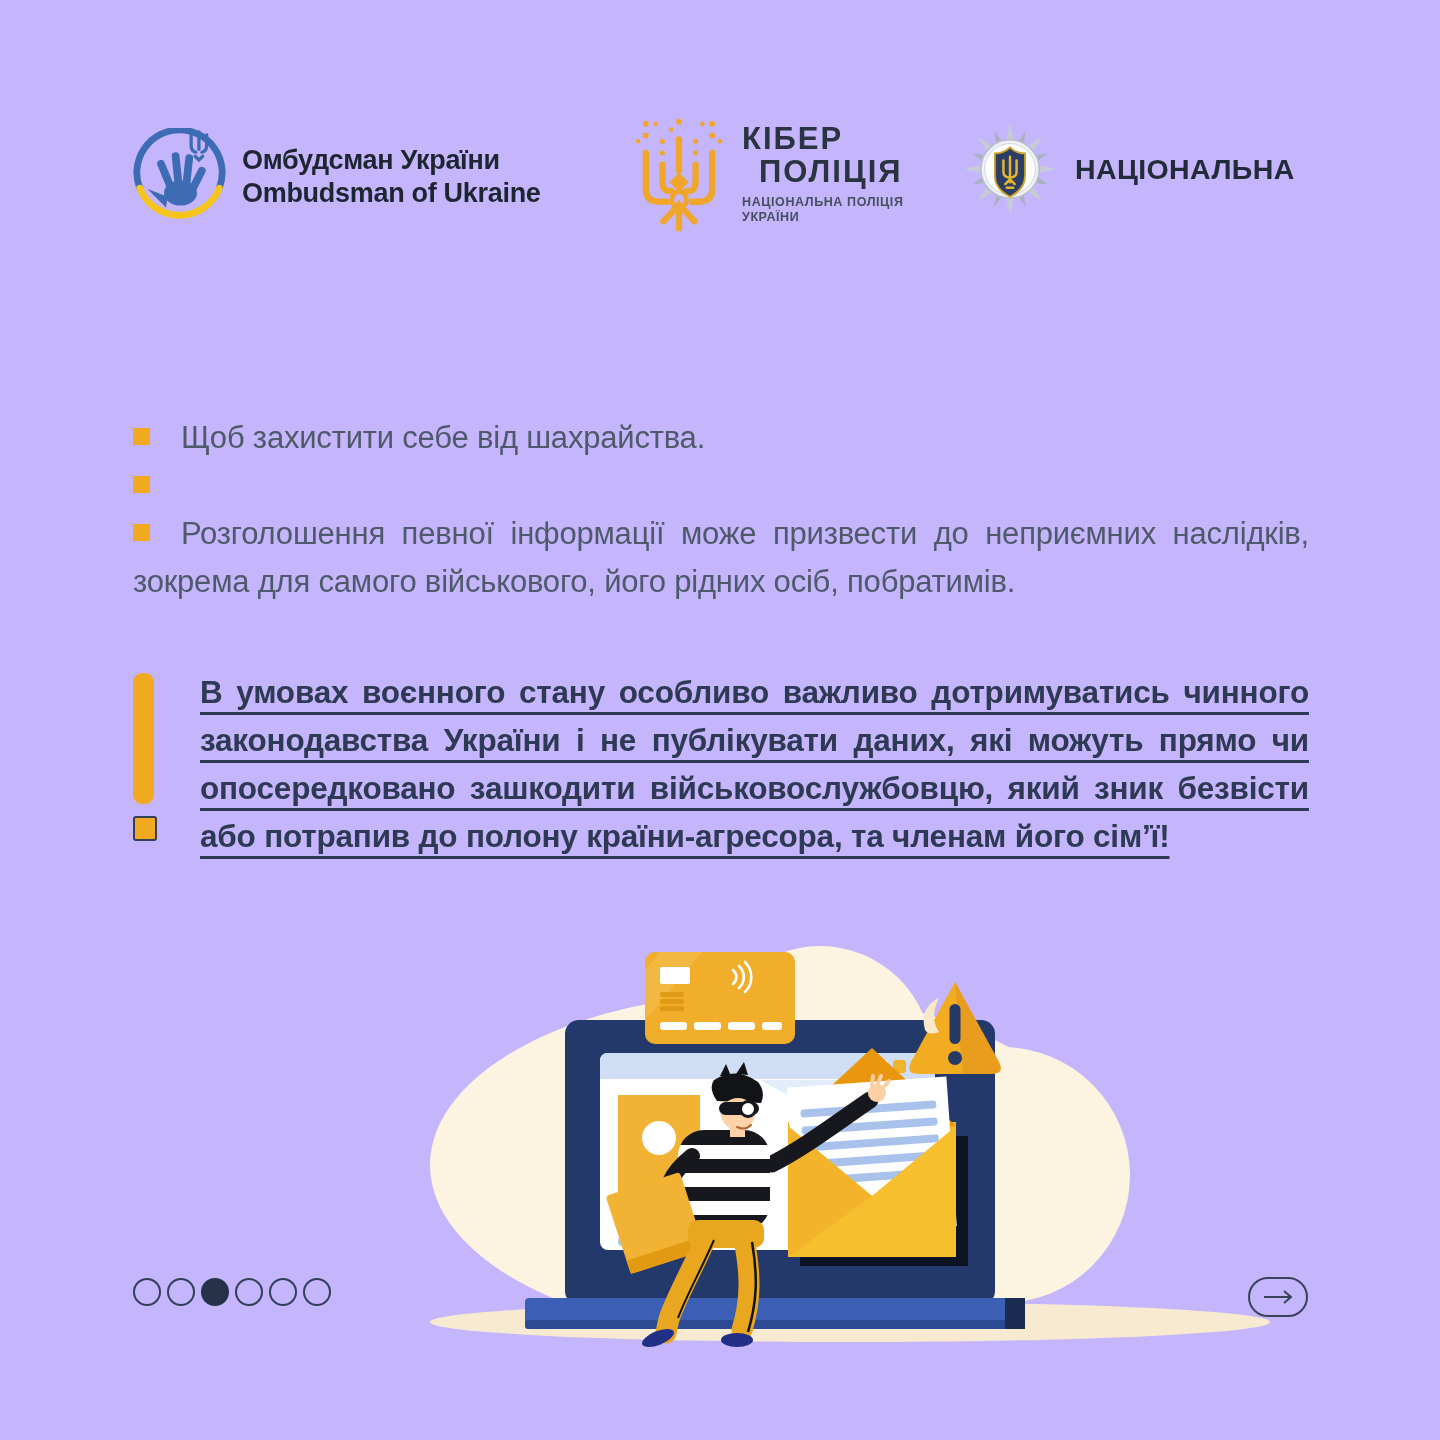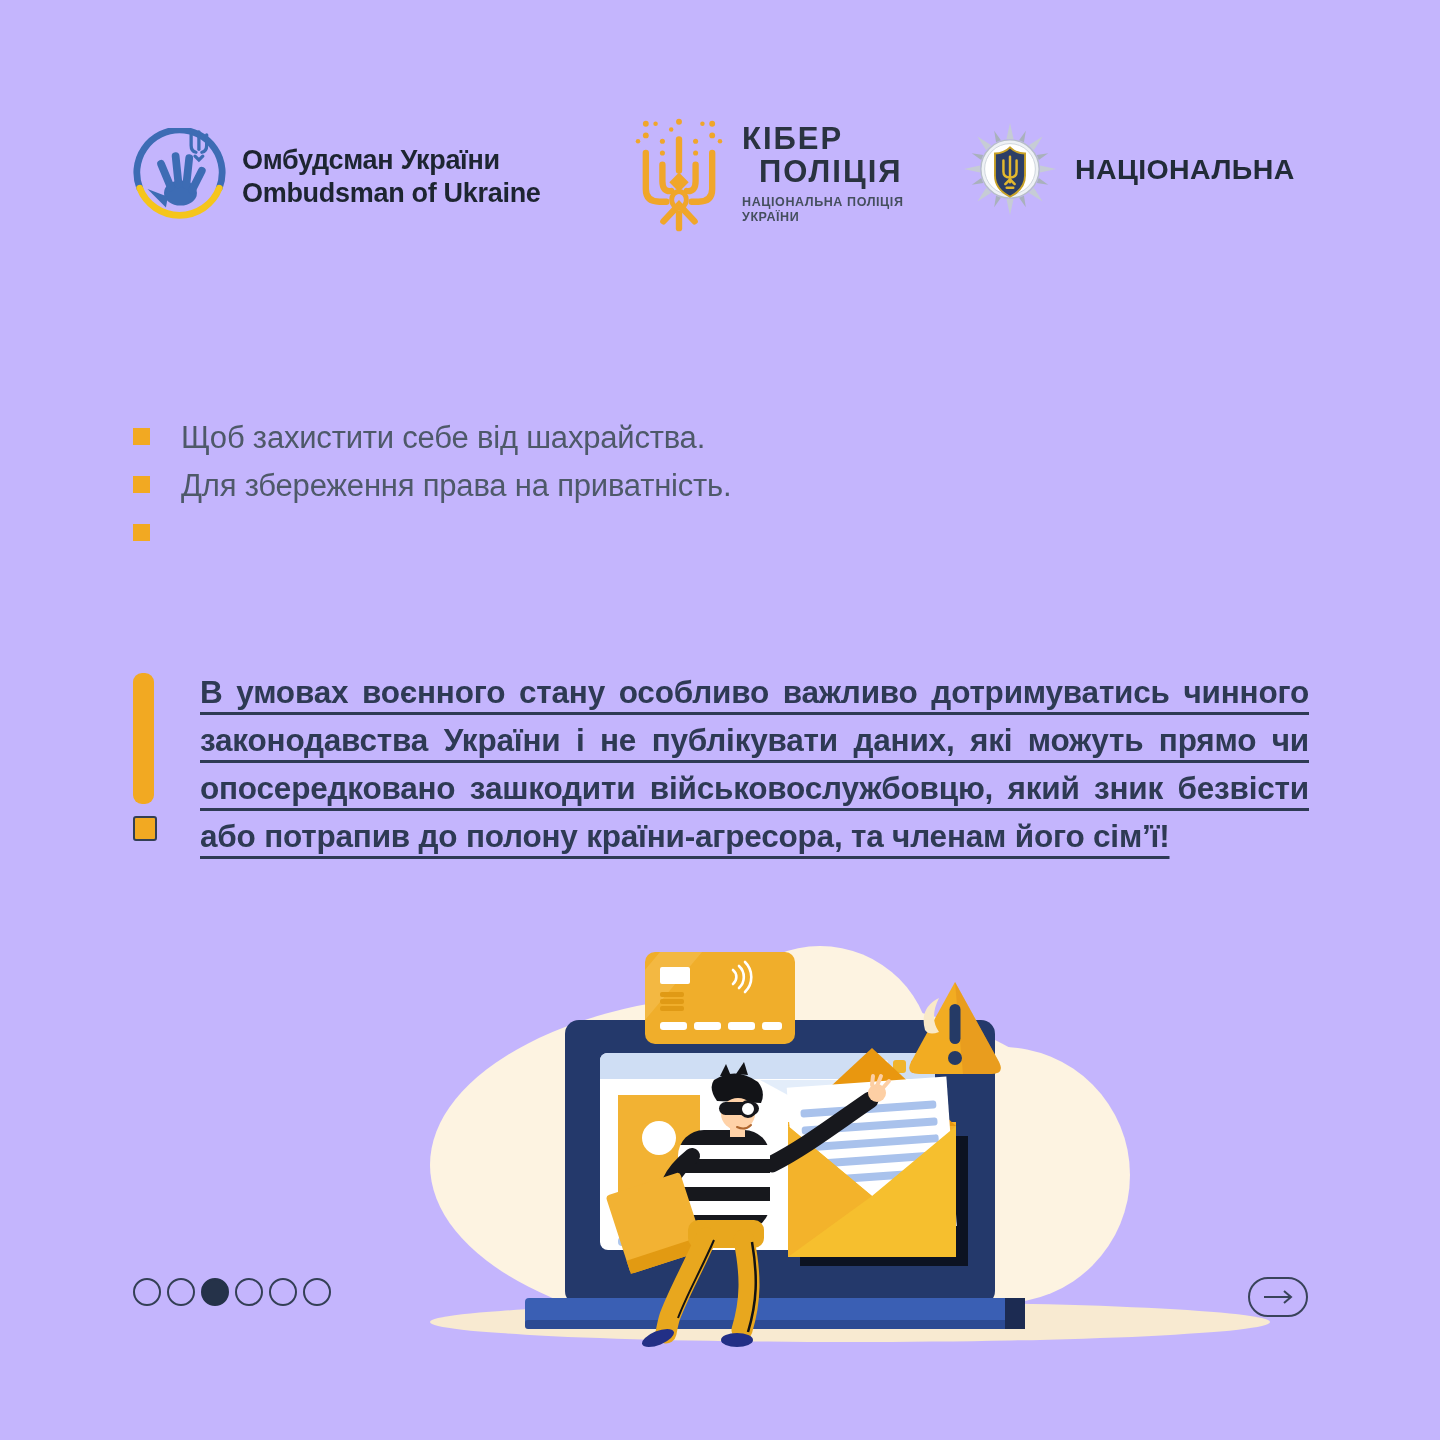--- a/index.html
+++ b/index.html
@@ -165,7 +165,7 @@
 
   <div class="bullets">
     <p class="bullet"><span class="sq"></span><span>Щоб захистити себе від шахрайства.</span></p>
-    <p class="bullet"><span class="sq"></span><span>Для збереження права на приватність.</span></p>
+    <p class="bullet"><span class="sq"></span></p>
     <p class="bullet"><span class="sq"></span></p>
   </div>
 

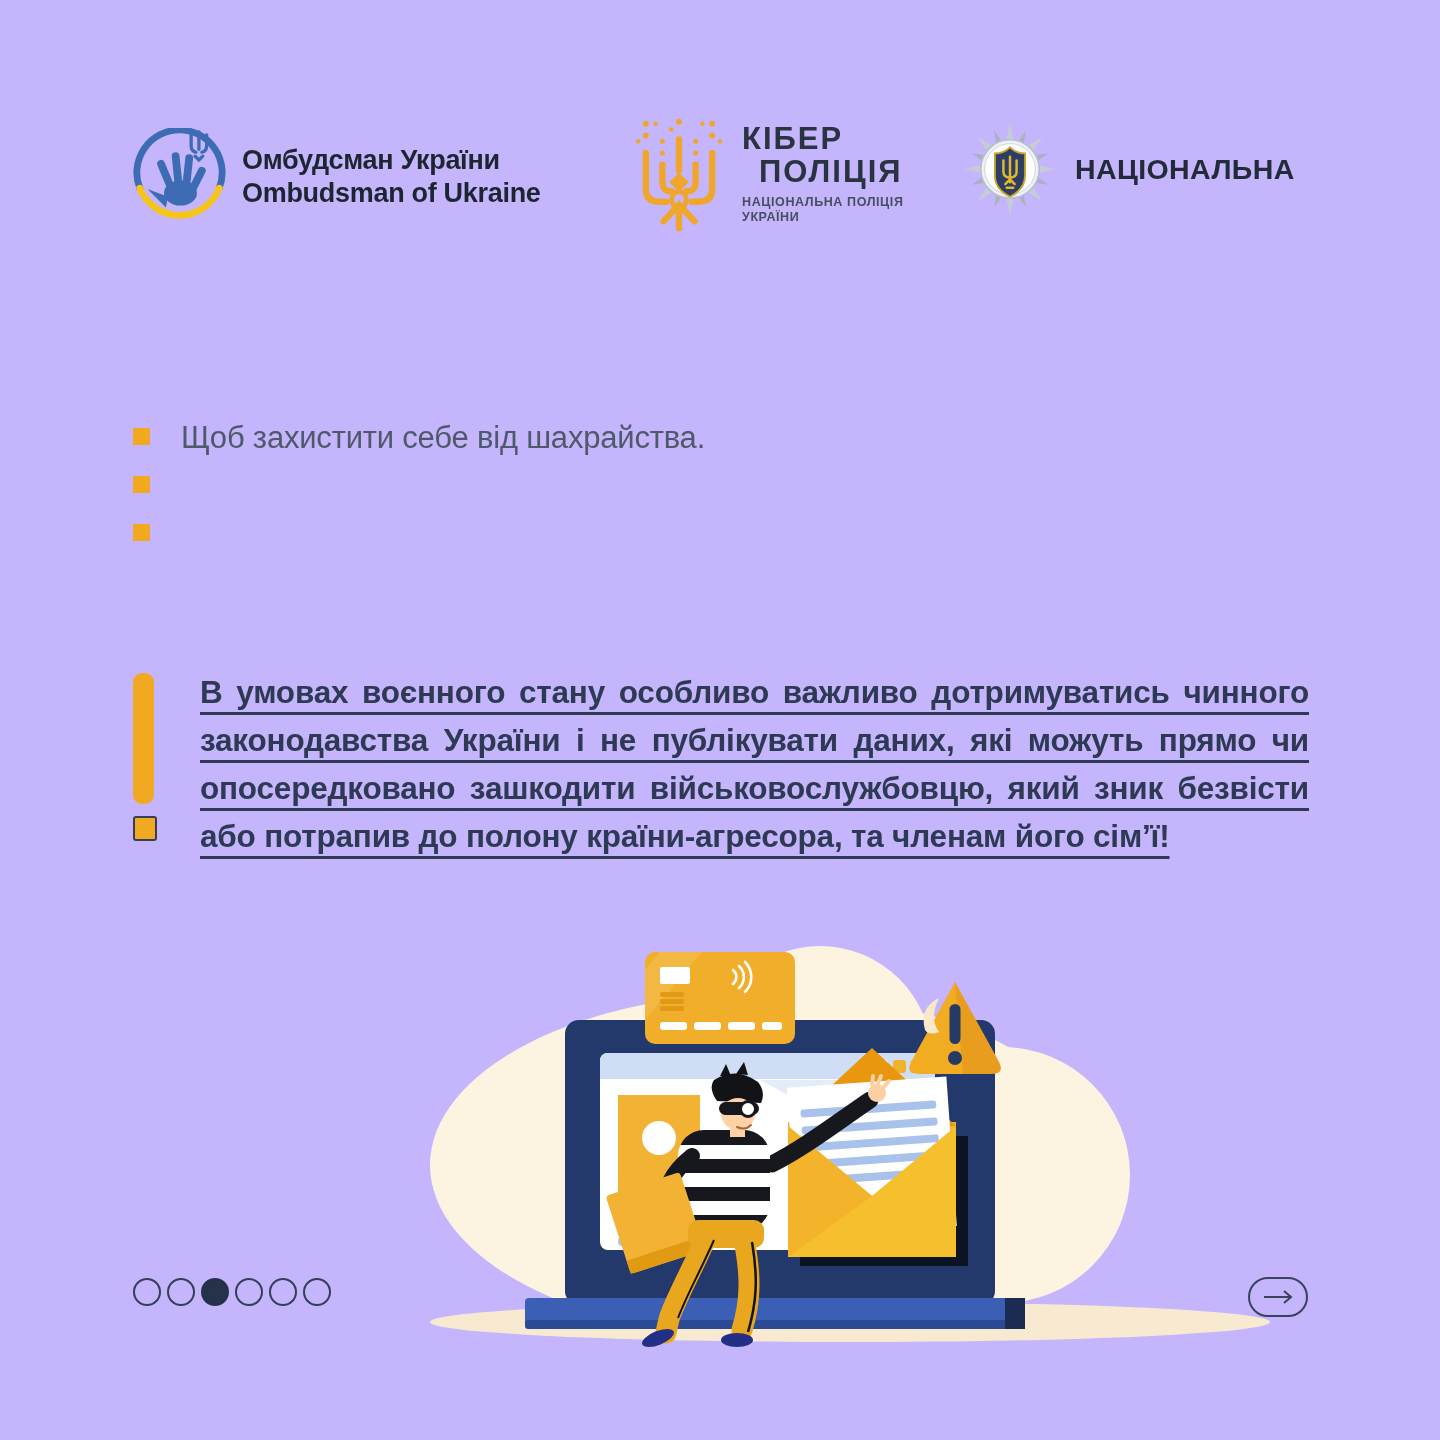--- a/index.html
+++ b/index.html
@@ -166,7 +166,7 @@
   <div class="bullets">
     <p class="bullet"><span class="sq"></span><span>Щоб захистити себе від шахрайства.</span></p>
     <p class="bullet"><span class="sq"></span></p>
-    <p class="bullet"><span class="sq"></span></p>
+    <p class="bullet"><span class="sq"></span><span>Розголошення певної інформації може призвести до неприємних наслідків, зокрема для самого військового, його рідних осіб, побратимів.</span></p>
   </div>
 
   <div class="warning">

